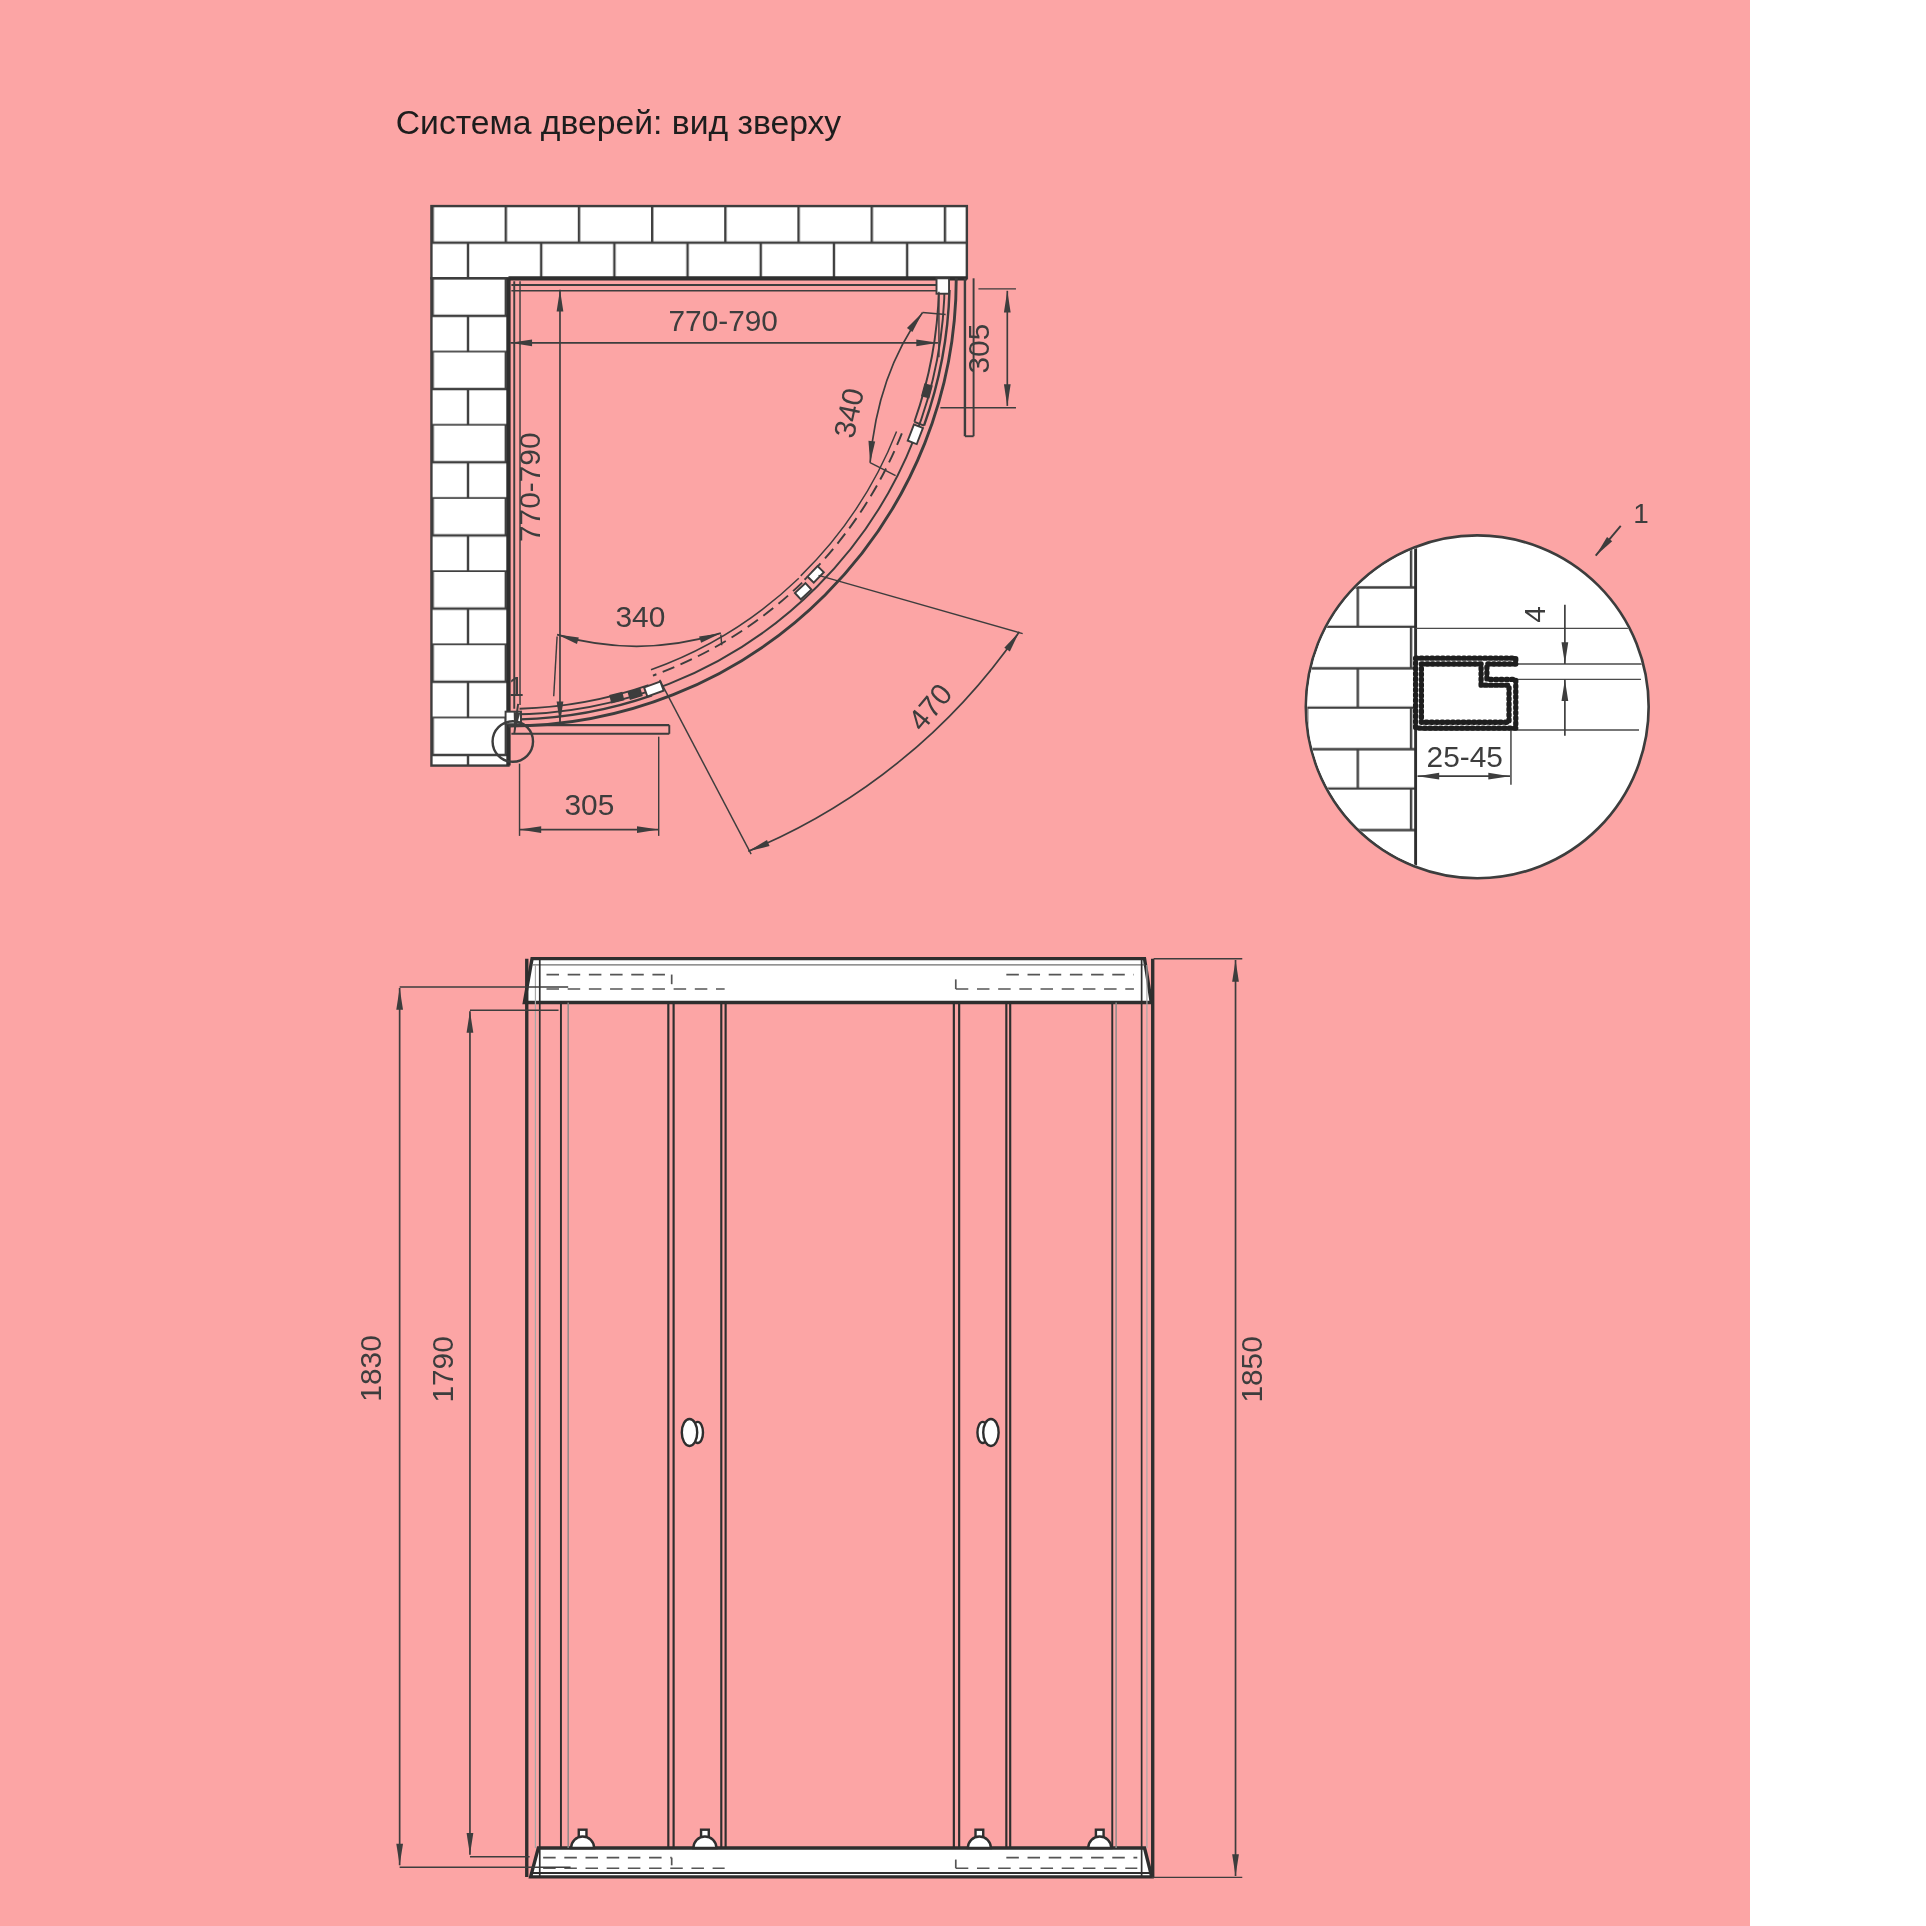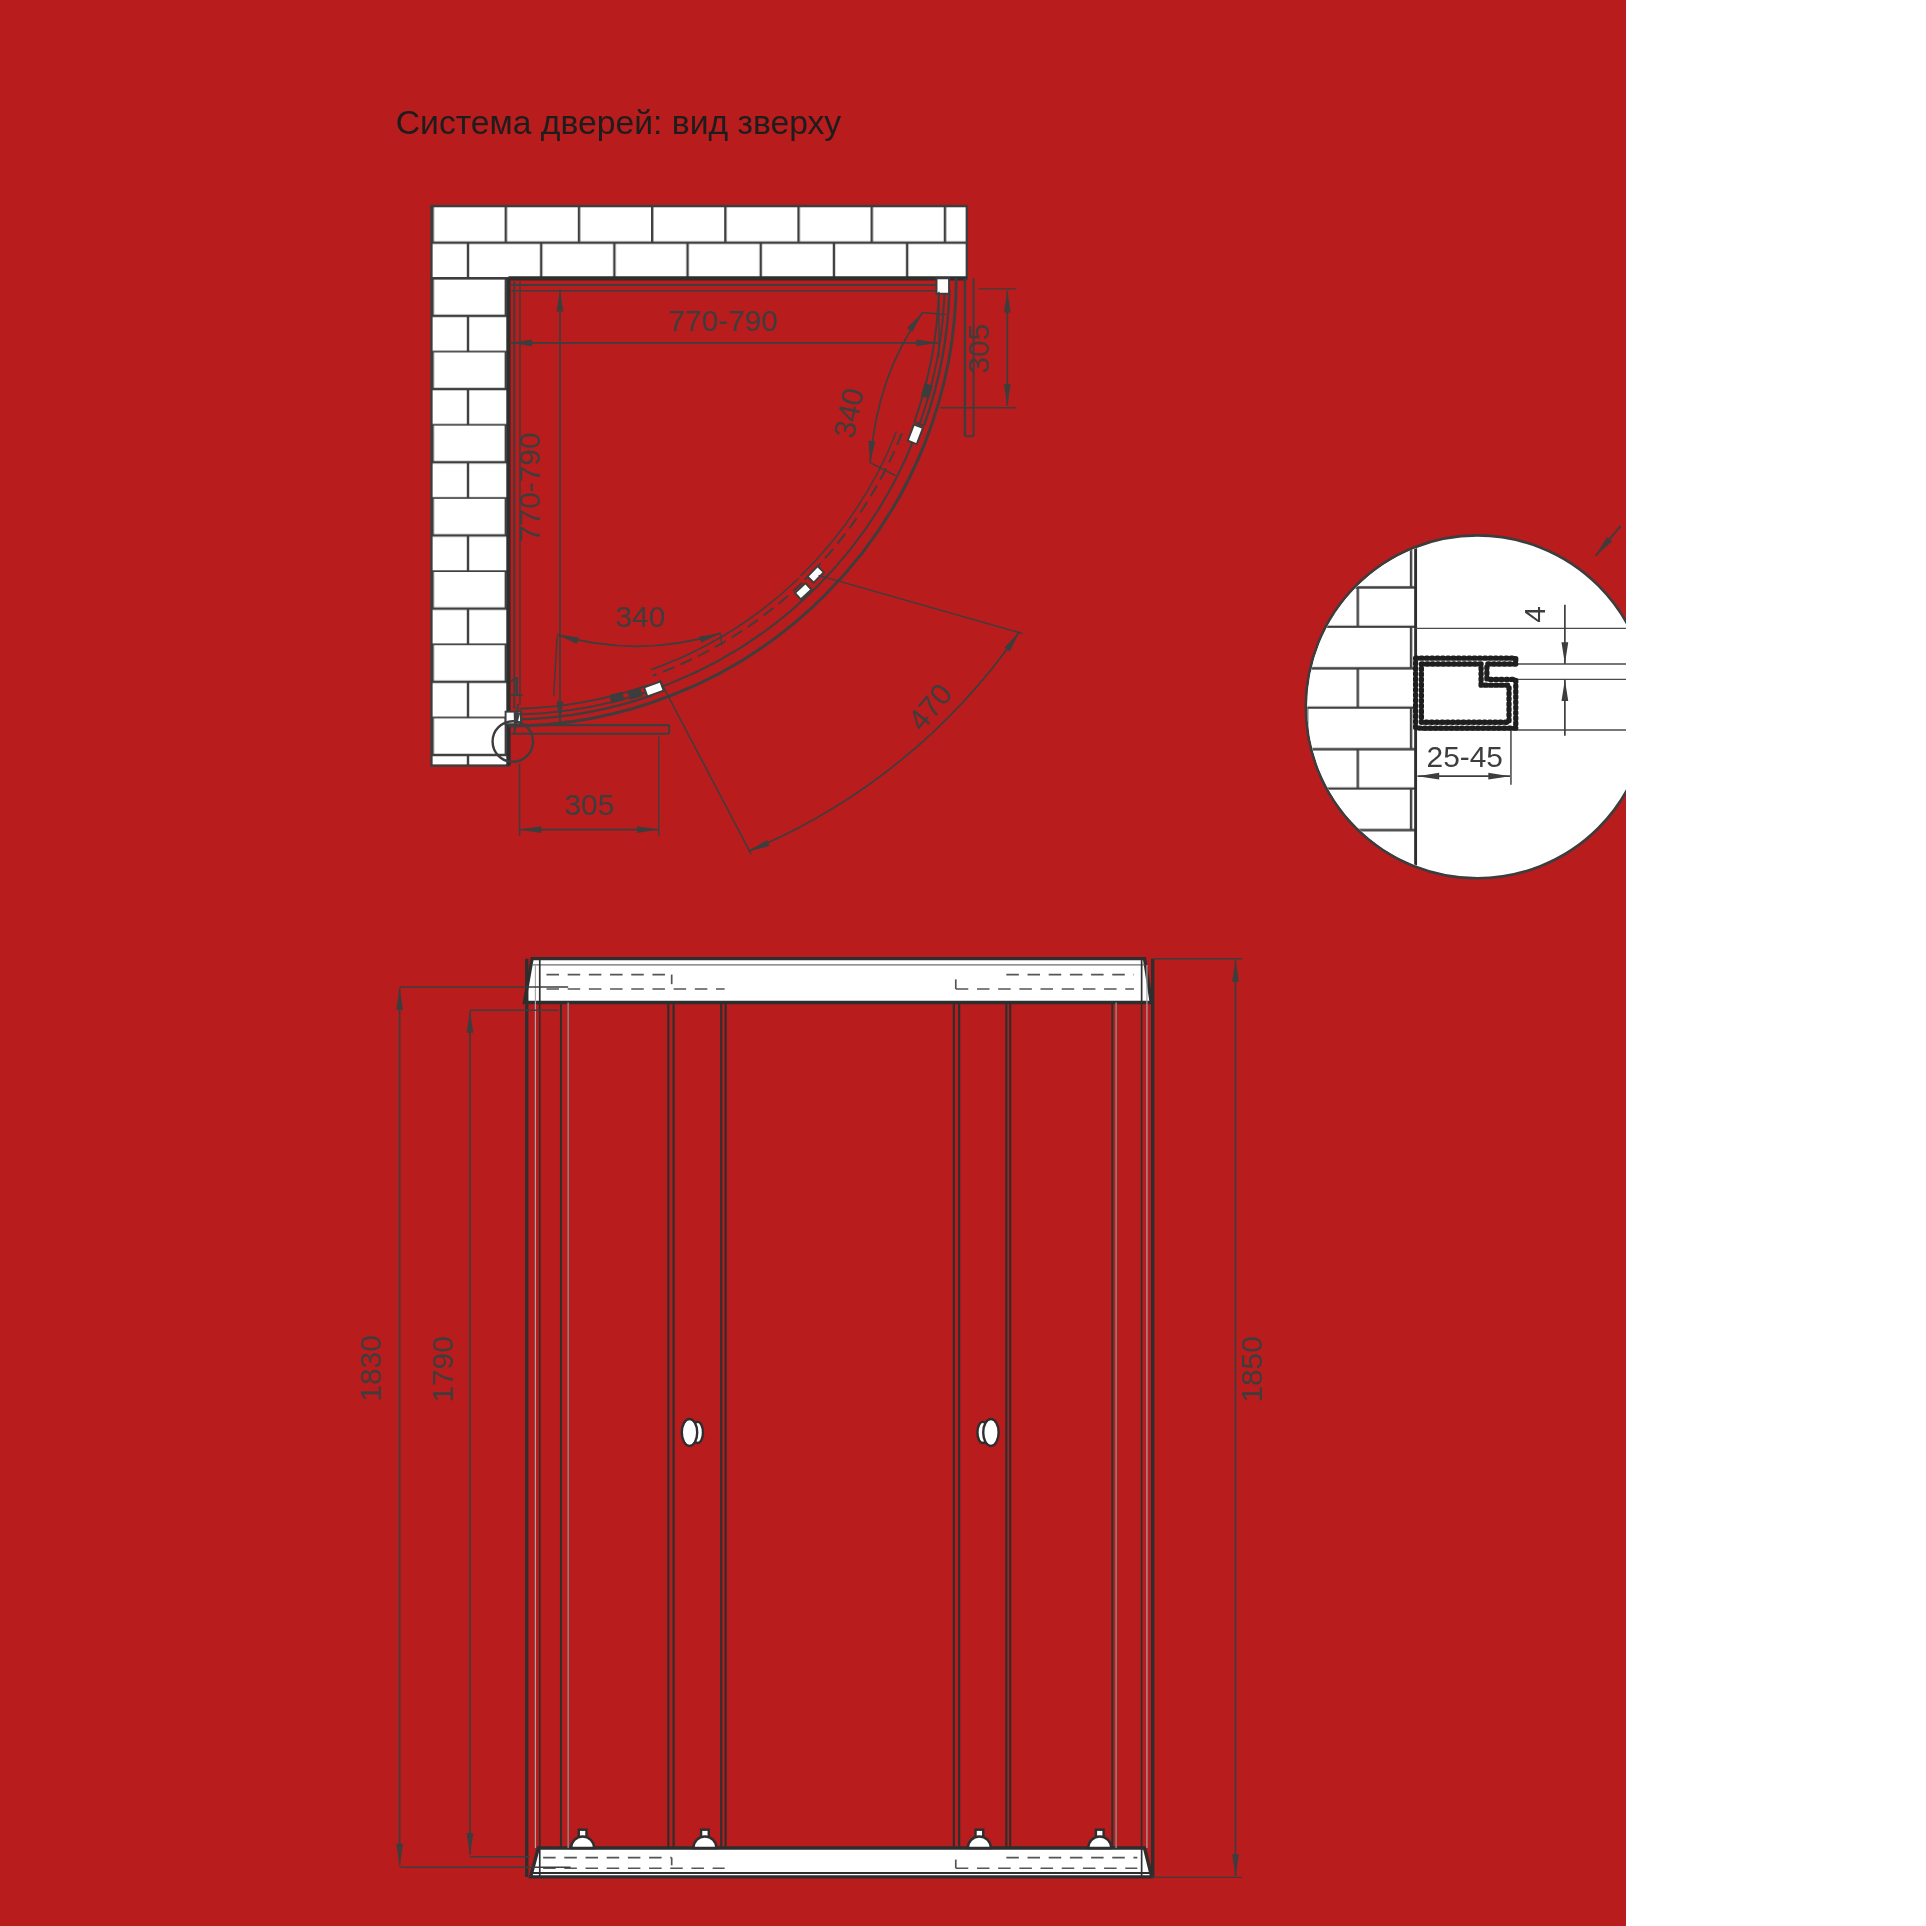--- a/index.html
+++ b/index.html
@@ -3,7 +3,7 @@
 <meta charset="utf-8">
 <style>
   html,body{margin:0;padding:0;background:#ffffff;}
-  .page{position:relative;width:1626px;height:1926px;background:#b91c1c;overflow:hidden;
+  .page{position:relative;width:1750px;height:1926px;background:#fca5a5;overflow:hidden;
         font-family:"Liberation Sans","DejaVu Sans",sans-serif;}
   svg{position:absolute;left:0;top:0;}
   text{fill:#3d3d3d;font-family:"Liberation Sans","DejaVu Sans",sans-serif;}

